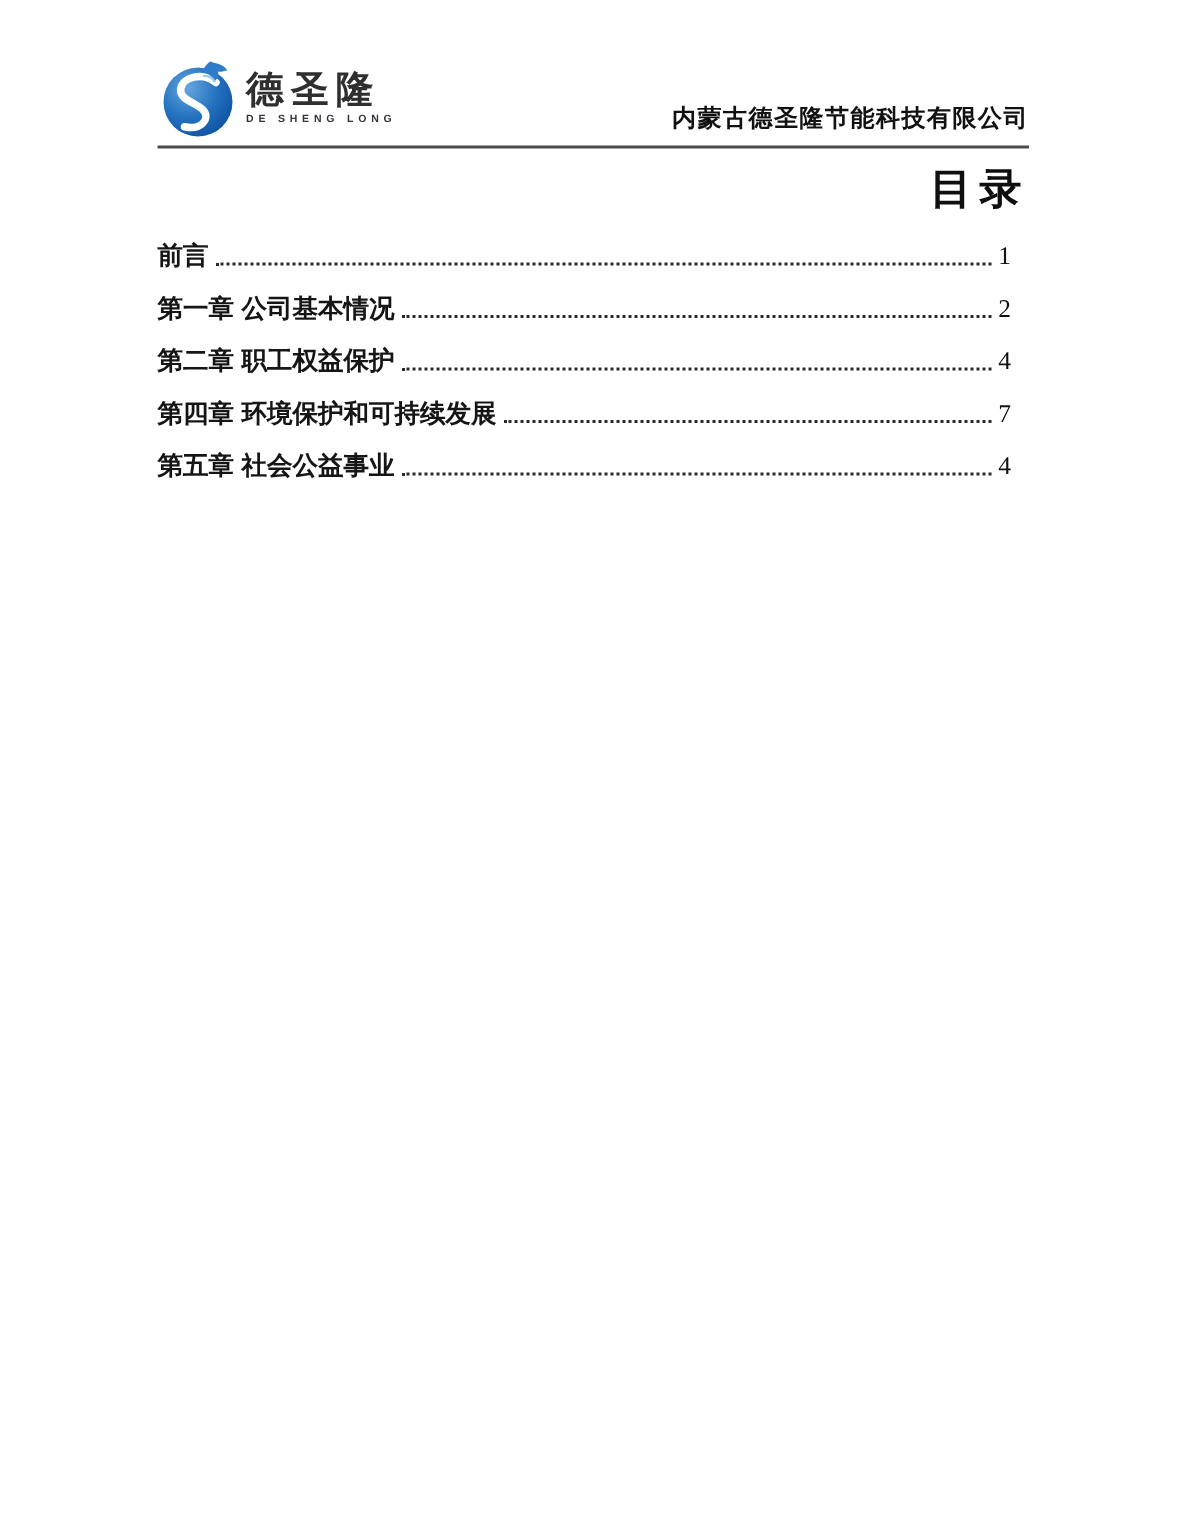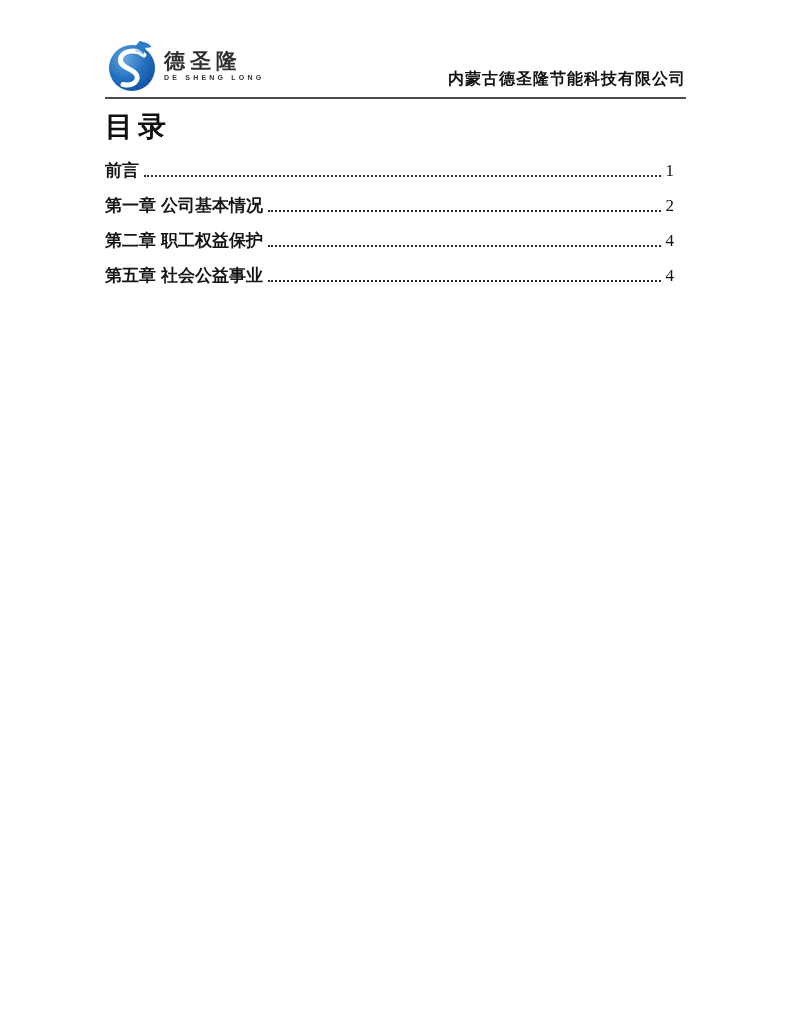--- a/index.html
+++ b/index.html
@@ -39,7 +39,7 @@
   .logo-zh {
     font-family: "Liberation Sans", "DejaVu Sans", sans-serif;
     font-weight: bold;
-    font-size: 21px;
+    font-size: 25px;
     letter-spacing: 5px;
     color: #2f2f2f;
     white-space: nowrap;

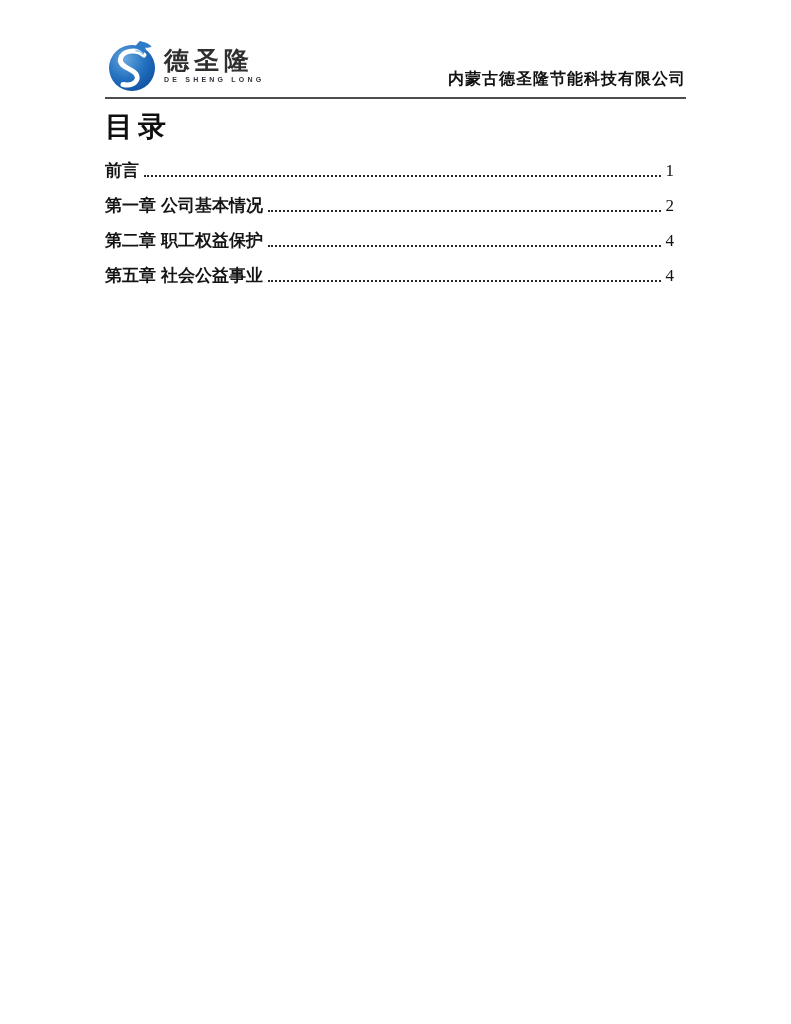--- a/index.html
+++ b/index.html
@@ -63,7 +63,7 @@
   }
   
   .doc-title {
-    text-align: left;
+    text-align: right;
     font-weight: bold;
     font-size: 28px;
     letter-spacing: 5px;

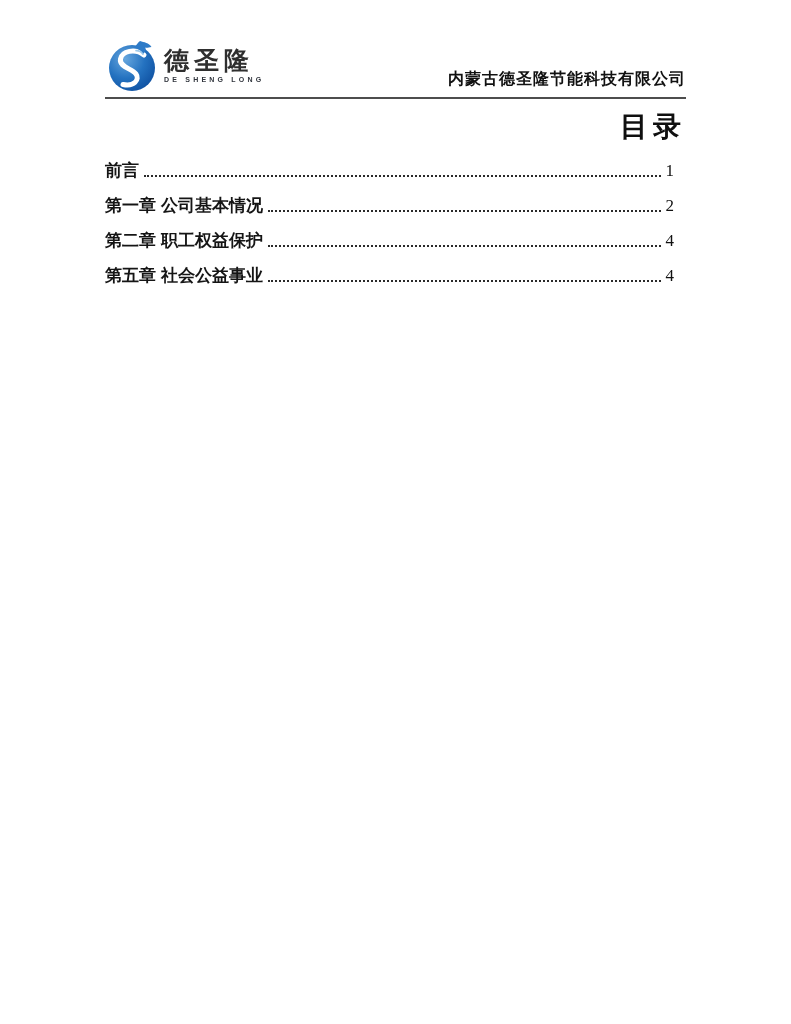--- a/index.html
+++ b/index.html
@@ -163,6 +163,12 @@
       </div>
 
 
+      <div class="toc-row">
+        <span class="toc-chapter">第四章</span>
+        <span class="toc-title">环境保护和可持续发展</span>
+        <span class="toc-leader"></span>
+        <span class="toc-page">7</span>
+      </div>
 
       <div class="toc-row">
         <span class="toc-chapter">第五章</span>

